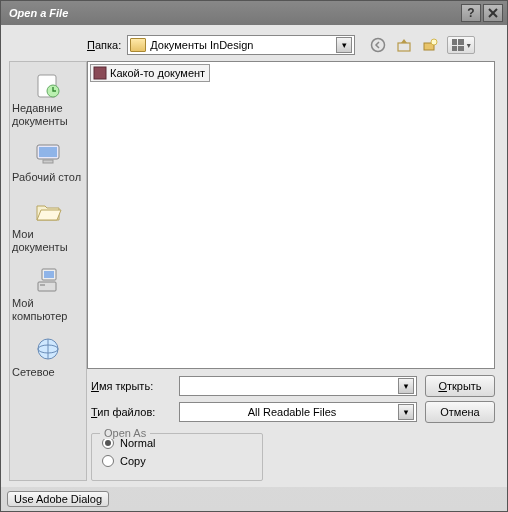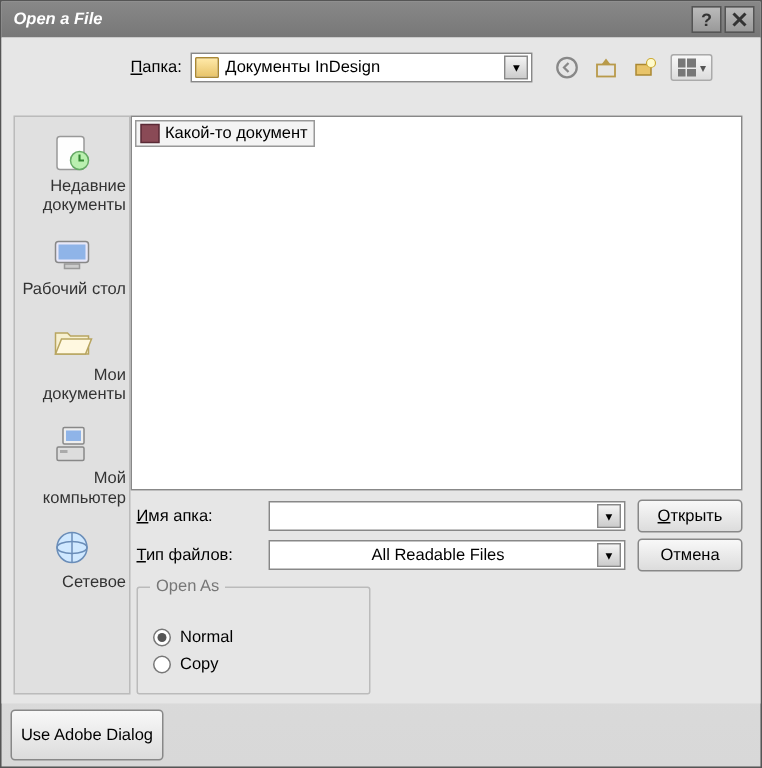--- a/index.html
+++ b/index.html
@@ -9,7 +9,7 @@
   .titlebar .title { flex: 1; padding-left: 4px; font-style: italic; }
   .titlebar .tbtn { width: 20px; height: 18px; background: linear-gradient(#bbb,#999); border: 1px solid #555; margin-left: 2px; display: flex; align-items: center; justify-content: center; color: #333; font-weight: bold; font-size: 12px; }
   .body { flex: 1; background: #e6e6e6; padding: 10px 12px 6px 8px; display: flex; flex-direction: column; }
-  .folder-row { display: flex; align-items: center; margin-bottom: 22px; padding-left: 78px; }
+  .folder-row { display: flex; align-items: center; margin-bottom: 6px; padding-left: 78px; }
   .folder-row .lbl { width: auto; text-align: right; margin-right: 6px; }
   .folder-row .u { text-decoration: underline; }
   .combo { flex: 0 0 228px; height: 20px; background: #fff; border: 1px solid #888; display: flex; align-items: center; padding: 0 2px; justify-content: center; }

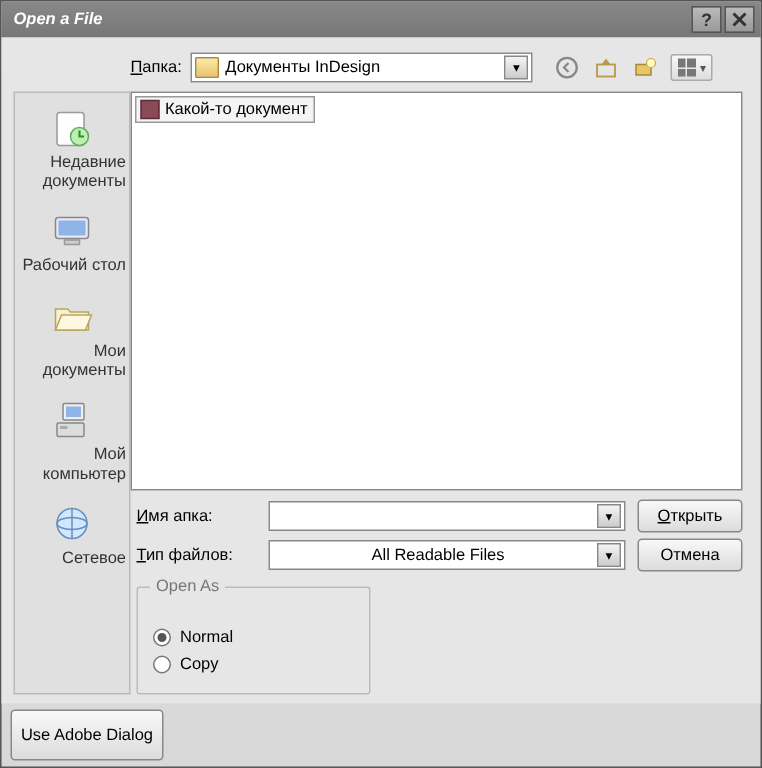--- a/index.html
+++ b/index.html
@@ -27,7 +27,7 @@
   .ticon.views .vdrop { font-size:8px; margin-left:3px; color:#555; }
   .middle { flex: 1; display: flex; min-height: 0; }
   .places { width: 78px; background: #e0e0e0; border: 1px solid #bbb; border-right: 1px solid #bbb; display: flex; flex-direction: column; align-items: center; padding-top: 4px; }
-  .place { width: 100%; text-align: right; padding: 4px 2px 8px 2px; color: #333; }
+  .place { width: 100%; text-align: left; padding: 4px 2px 8px 2px; color: #333; }
   .place .picon { width: 34px; height: 30px; margin: 0 auto 2px auto; display:flex; align-items:center; justify-content:center; }
   .place .plbl { line-height: 1.15; }
   .filepane { flex: 1; background: #fff; border: 1px solid #888; margin-left: 0; padding: 2px; overflow: auto; text-decoration: underline; }

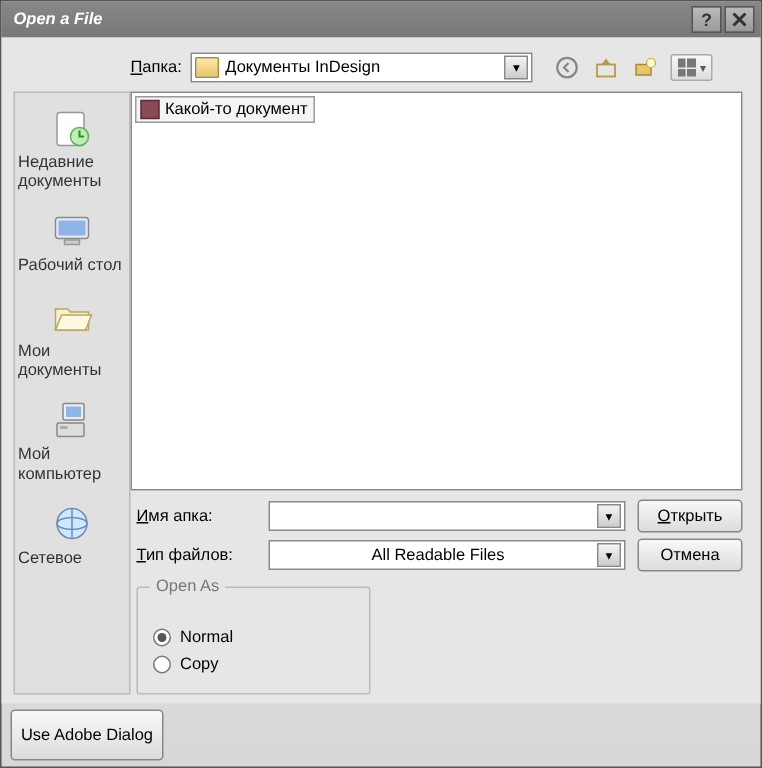--- a/index.html
+++ b/index.html
@@ -175,7 +175,7 @@
 
         <div class="bottom" style="padding-left:4px;">
           <div class="brow">
-            <span class="blbl"><span class="u">И</span><span>мя апка:</span></span>
+            <span class="blbl"><span class="u">И</span><span>мя ткрыть:</span></span>
             <div class="binput combo2">
               <span class="txt"></span>
               <div class="carrow">▾</div>

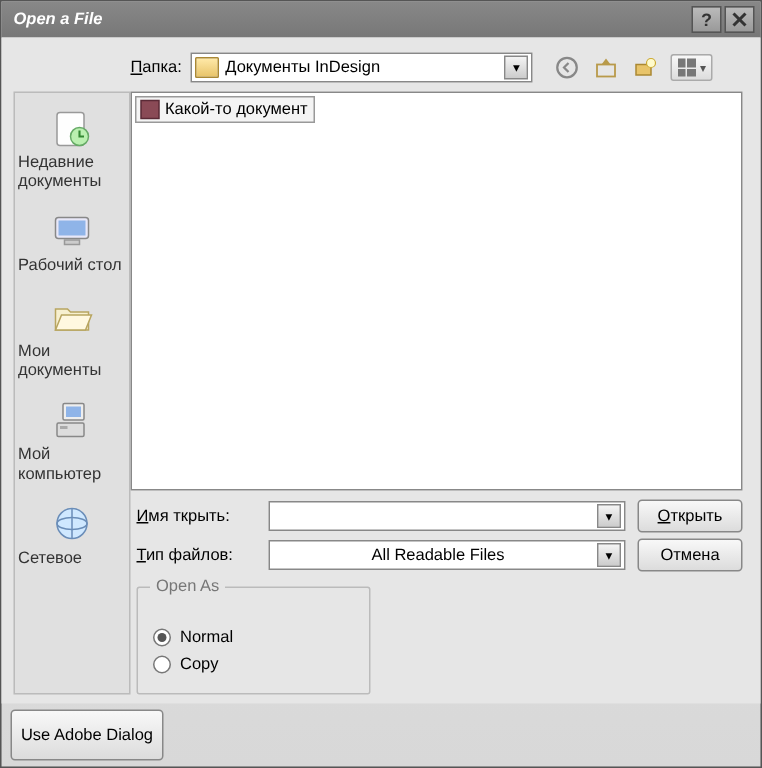--- a/index.html
+++ b/index.html
@@ -43,7 +43,7 @@
   .brow .binput .carrow { width: 16px; height: 16px; background: linear-gradient(#f4f4f4,#ccc); border: 1px solid #888; display: flex; align-items: center; justify-content: center; font-size: 9px; }
   .btn { width: 70px; height: 22px; background: linear-gradient(#f8f8f8,#dcdcdc); border: 1px solid #888; border-radius: 3px; display: flex; align-items: center; justify-content: center; margin-left: auto; }
   .btn .u { text-decoration: underline; }
-  .openas { border: 1px solid #bbb; border-radius: 2px; margin-top: 6px; padding: 24px 10px 10px 10px; width: 156px; position: relative; }
+  .openas { border: 1px solid #bbb; border-radius: 2px; margin-top: 6px; padding: 0 10px 10px 10px; width: 172px; position: relative; }
   .openas .legend { position: absolute; top: -7px; left: 8px; background: #e6e6e6; padding: 0 4px; color: #777; }
   .radio-row { display: flex; align-items: center; gap: 6px; padding: 3px 0; }
   .radio { width: 12px; height: 12px; border: 1px solid #777; border-radius: 50%; background: #fff; display:flex; align-items:center; justify-content:center; }

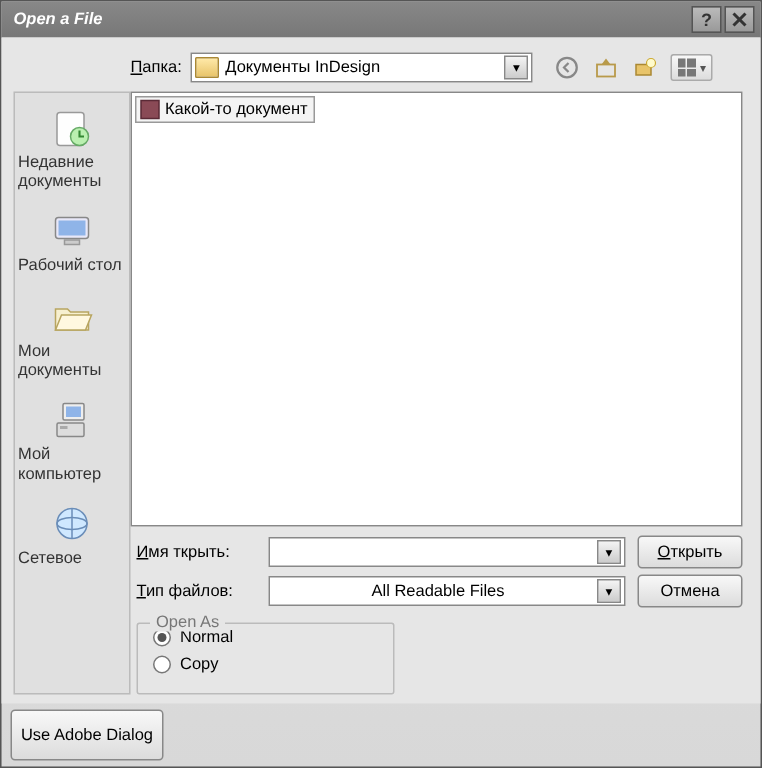--- a/index.html
+++ b/index.html
@@ -49,7 +49,7 @@
   .radio { width: 12px; height: 12px; border: 1px solid #777; border-radius: 50%; background: #fff; display:flex; align-items:center; justify-content:center; }
   .radio.sel::after { content:""; width:6px; height:6px; border-radius:50%; background:#555; }
   .footer { padding: 4px 6px; }
-  .footer .btn { width: 102px; height: 34px; margin: 0; }
+  .footer .btn { width: 102px; height: 16px; margin: 0; }
 </style>
 </head>
 <body>

